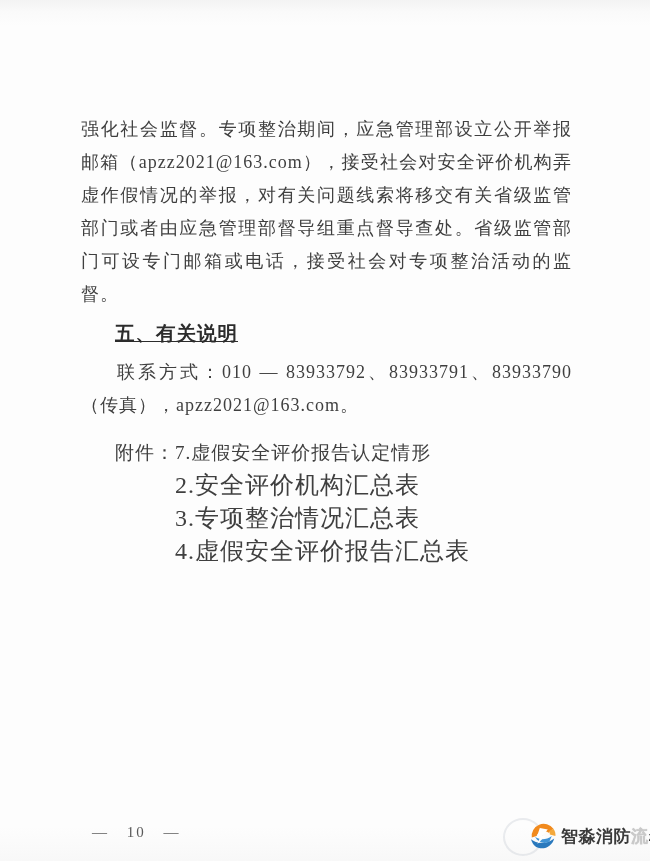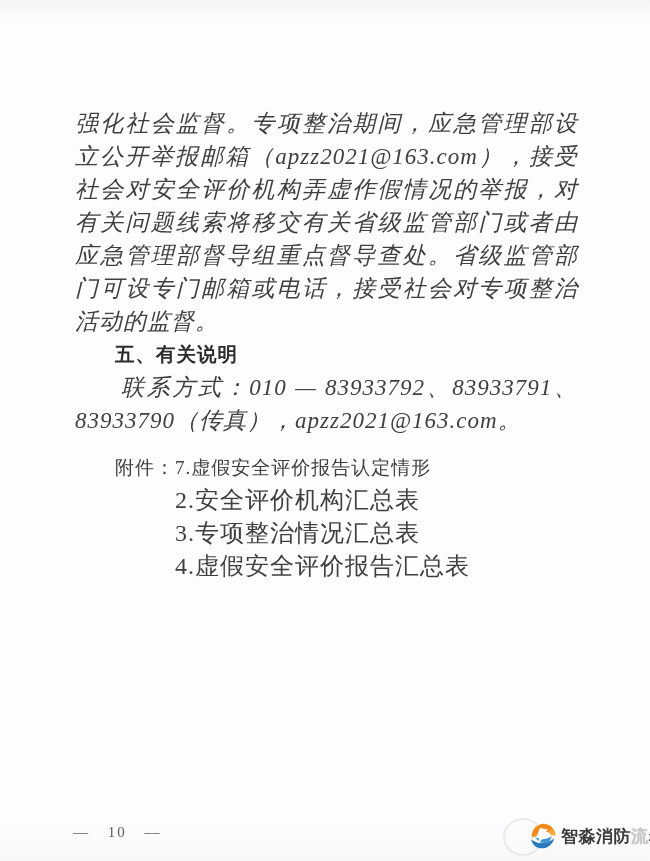--- a/index.html
+++ b/index.html
@@ -23,15 +23,14 @@
     color: #3f3f3f;
   }
   .para {
-    margin: 0;
-    font-size: 23px;
+    margin: 6px;
+    font-size: 18px;
     line-height: 33px;
     letter-spacing: 1px;
     text-align: justify;
     text-justify: inter-character;
     text-align-last: left;
     word-break: break-word;
-    font-style: italic;
   }
   .para.indent { text-indent: 2em; }
   .section-heading {

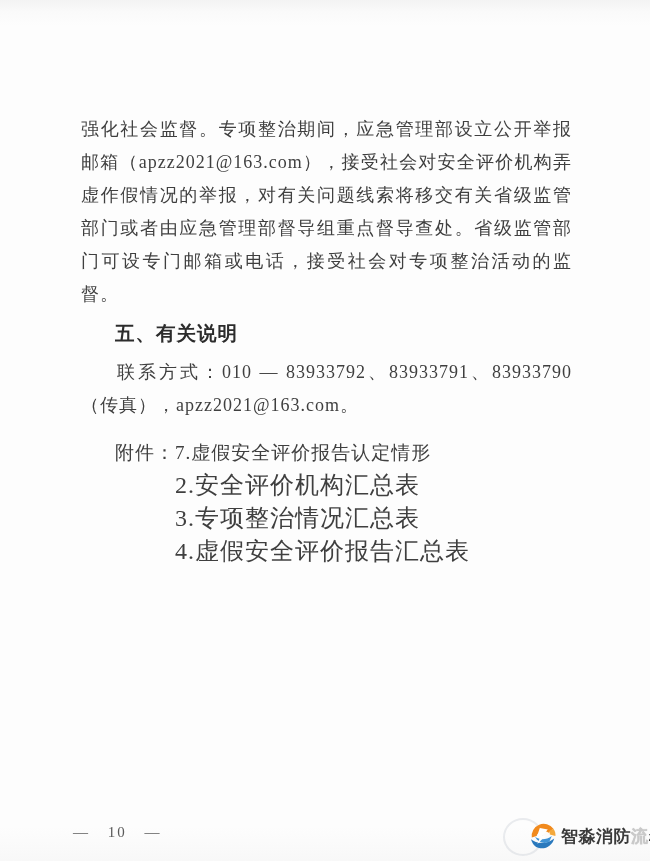--- a/index.html
+++ b/index.html
@@ -42,6 +42,7 @@
     color: #2c2c2c;
     letter-spacing: 1px;
     font-family: "Liberation Sans", "DejaVu Sans", sans-serif;
+    text-decoration: underline;
   }
   .attachments { margin-top: 14px; }
   .attach-first {

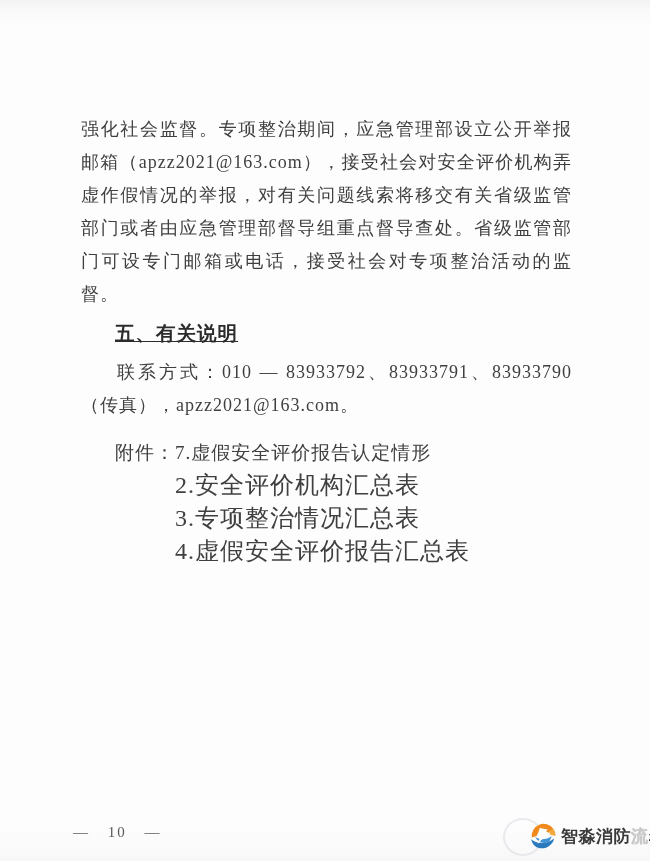--- a/index.html
+++ b/index.html
@@ -61,7 +61,7 @@
   }
   .page-number {
     position: absolute;
-    left: 73px;
+    left: 92px;
     top: 824px;
     font-size: 15px;
     color: #5a5a5a;

